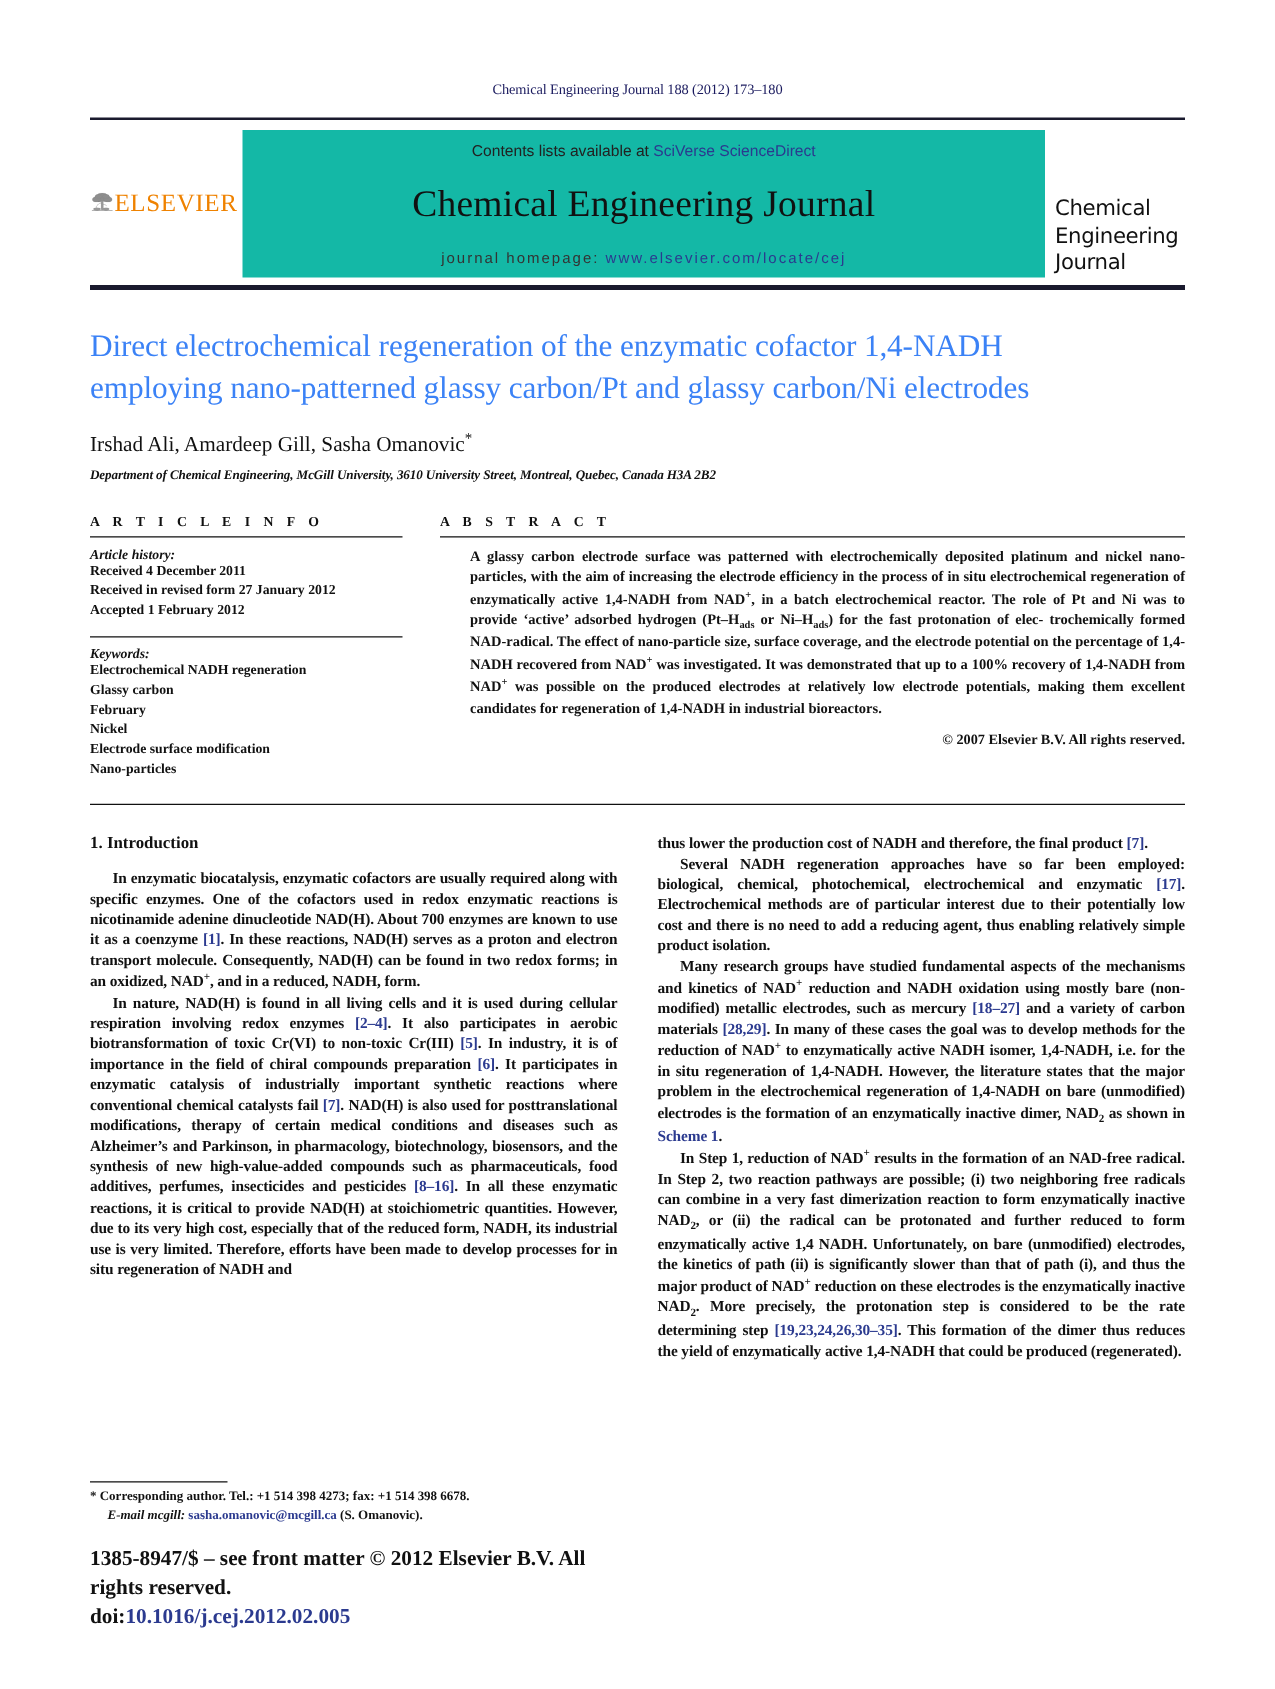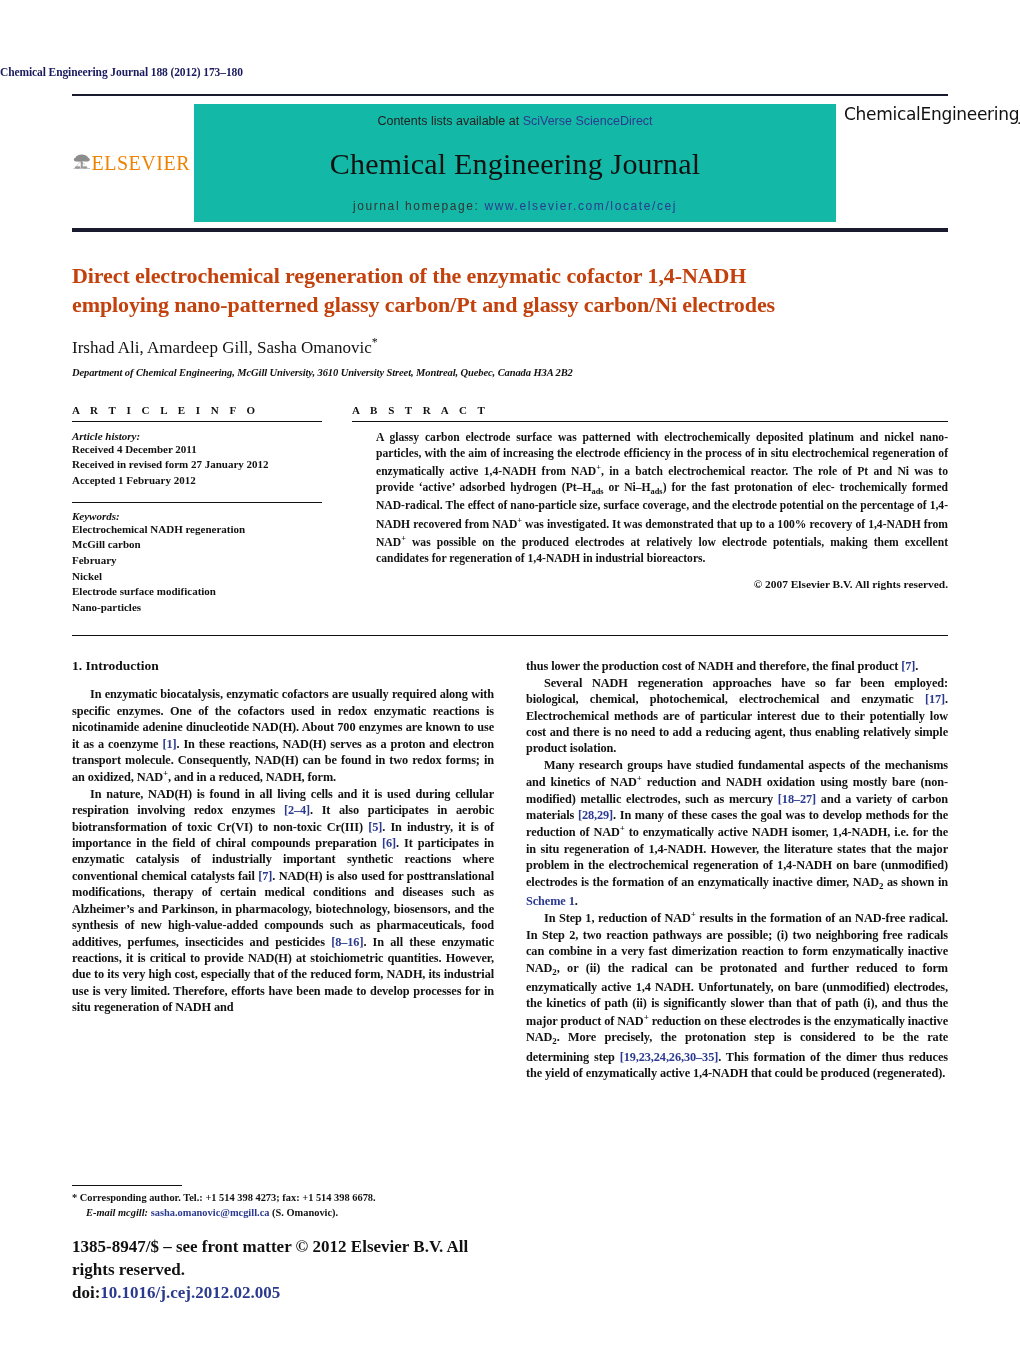--- a/index.html
+++ b/index.html
@@ -25,8 +25,9 @@
 
   
   .running-head {
+    text-align: center;
     font-size: 11.5px;
-    font-weight: bold;
+    font-weight: normal;
     color: #1a1a5e;
     padding-top: 66px;
     letter-spacing: -0.1px;

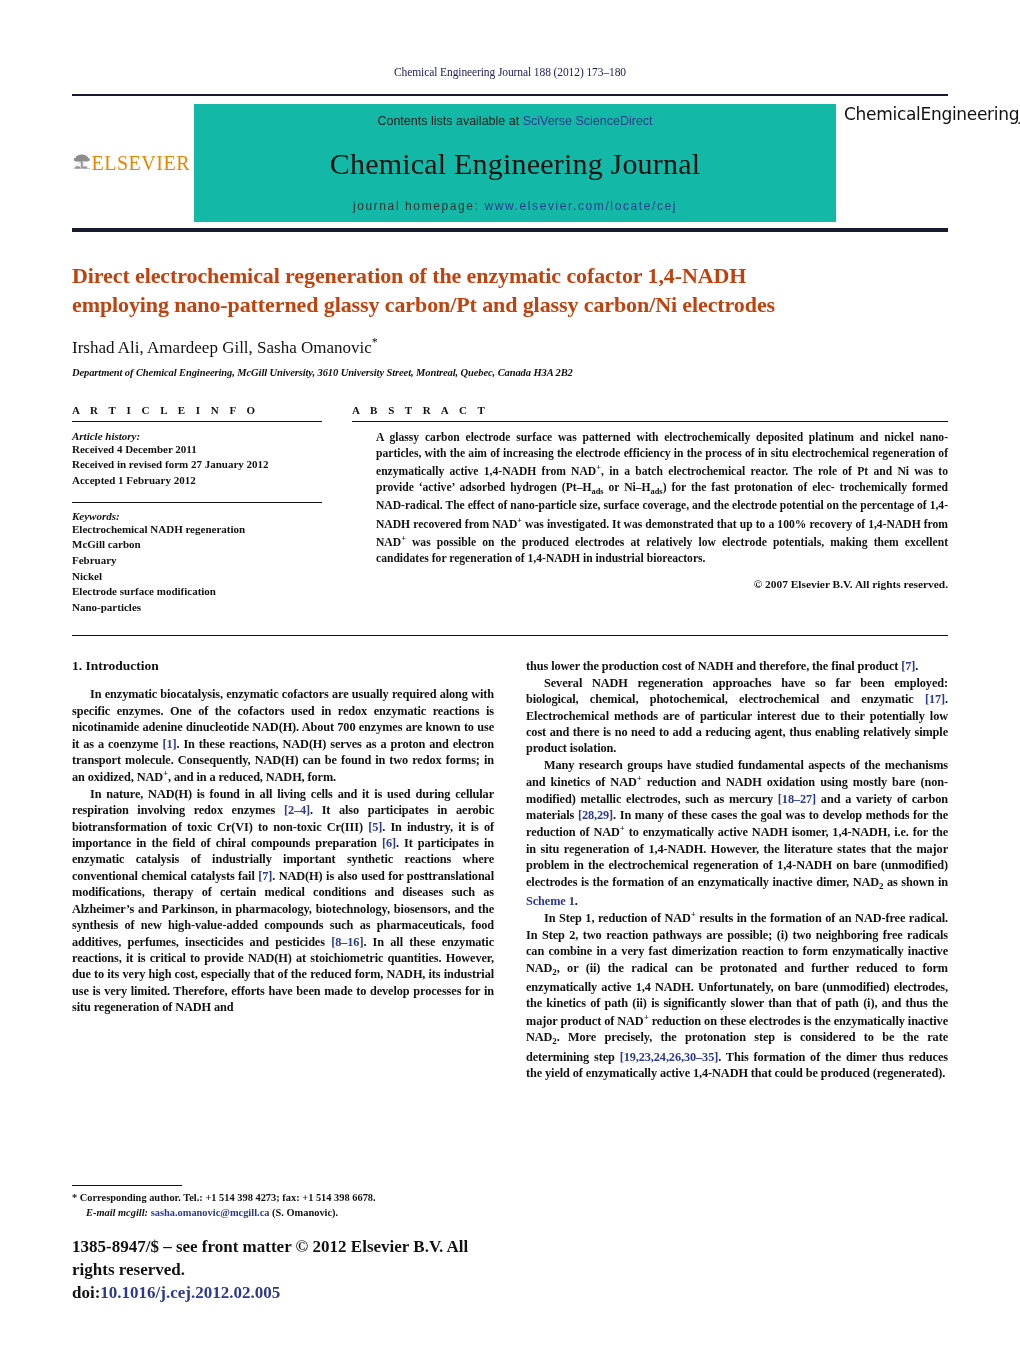--- a/index.html
+++ b/index.html
@@ -102,7 +102,8 @@
     width: 112px;
     flex: 0 0 112px;
     display: flex;
-    justify-content: space-between;
+    flex-direction: column;
+    justify-content: flex-end;
     padding-left: 8px;
     box-sizing: border-box;
   }

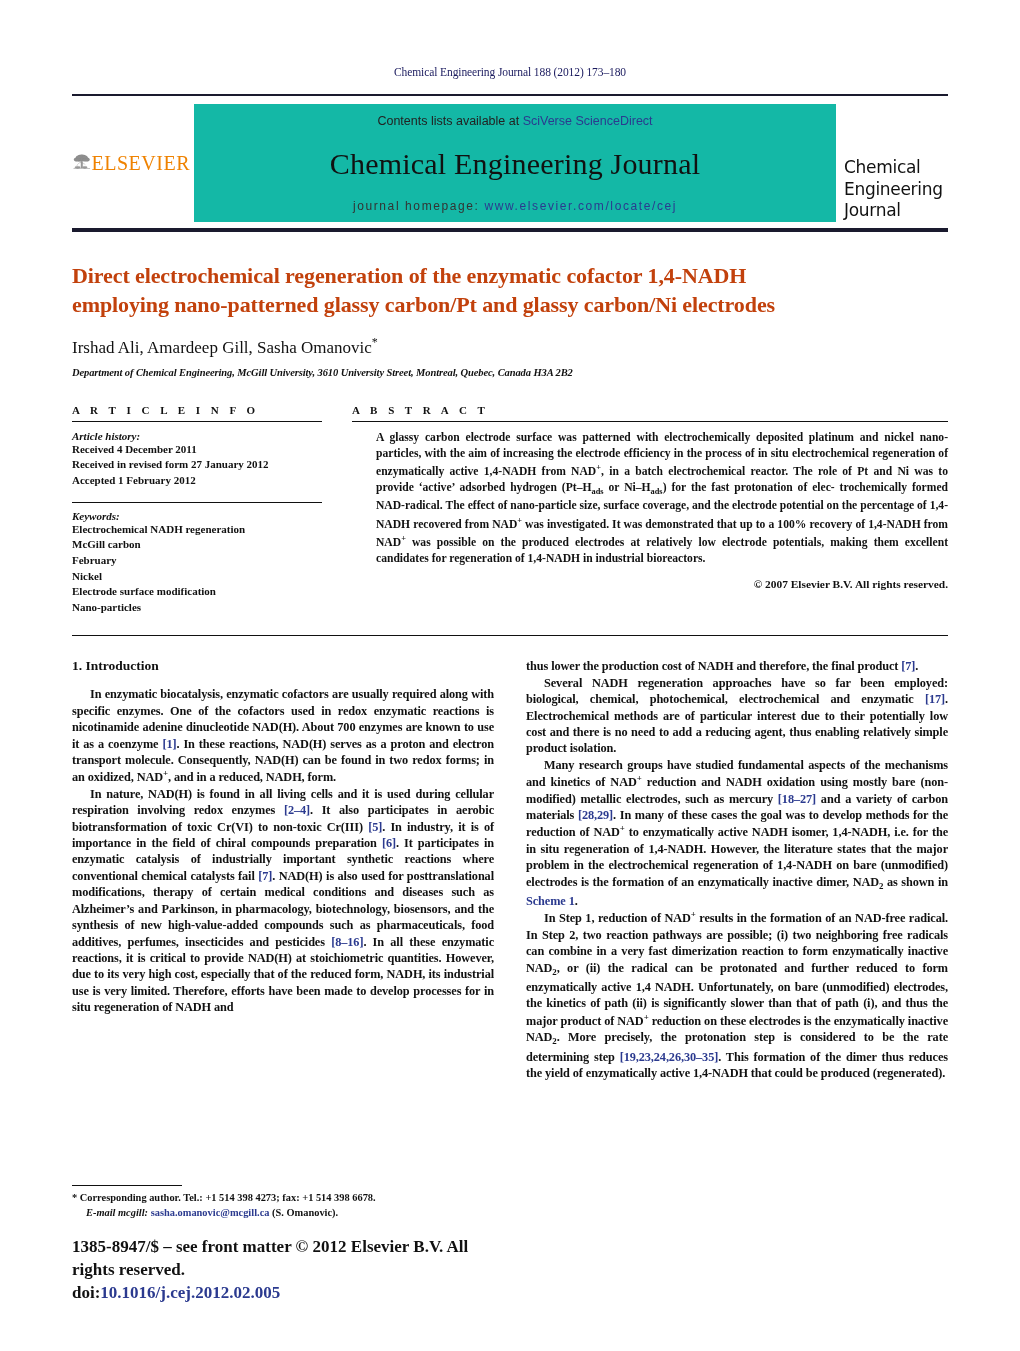--- a/index.html
+++ b/index.html
@@ -124,10 +124,10 @@
     margin: 30px 72px 0 72px;
   }
   .paper-title {
-    font-size: 22px;
+    font-size: 25px;
     line-height: 1.3;
-    font-weight: bold;
-    color: #c2410c;
+    font-weight: normal;
+    color: #3b82f6;
     margin: 0;
     letter-spacing: -0.1px;
   }

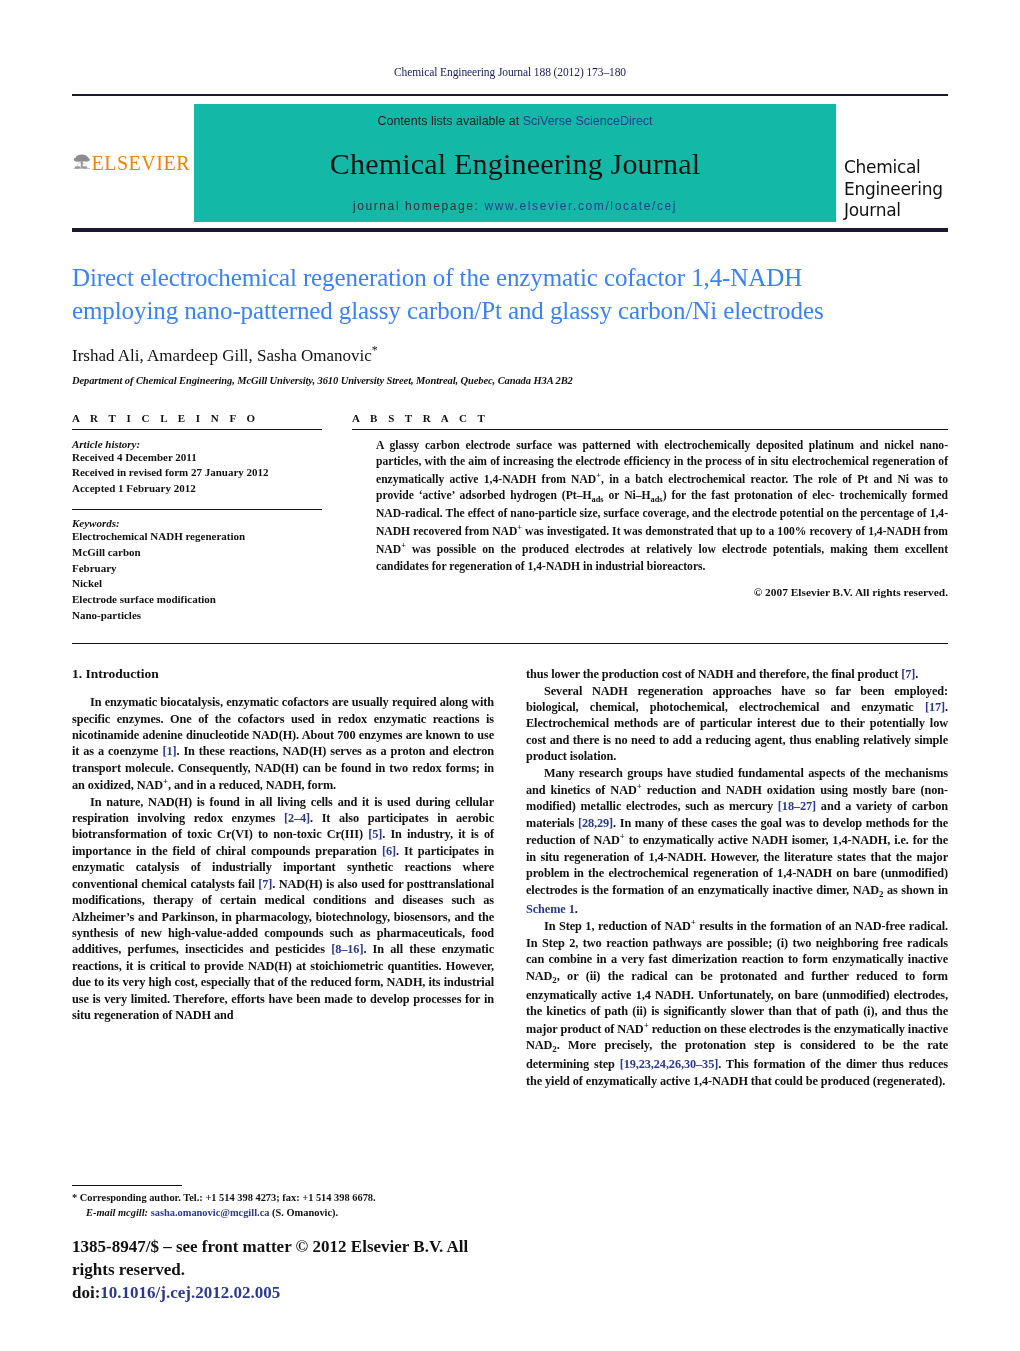--- a/index.html
+++ b/index.html
@@ -347,7 +347,7 @@
       <div class="hr-thin2"></div>
       <div class="info-label">Keywords:</div>
       <div class="info-line">Electrochemical NADH regeneration</div>
-      <div class="info-line">McGill carbon</div>
+      <div class="info-line">Glassy carbon</div>
       <div class="info-line">February</div>
       <div class="info-line">Nickel</div>
       <div class="info-line">Electrode surface modification</div>

